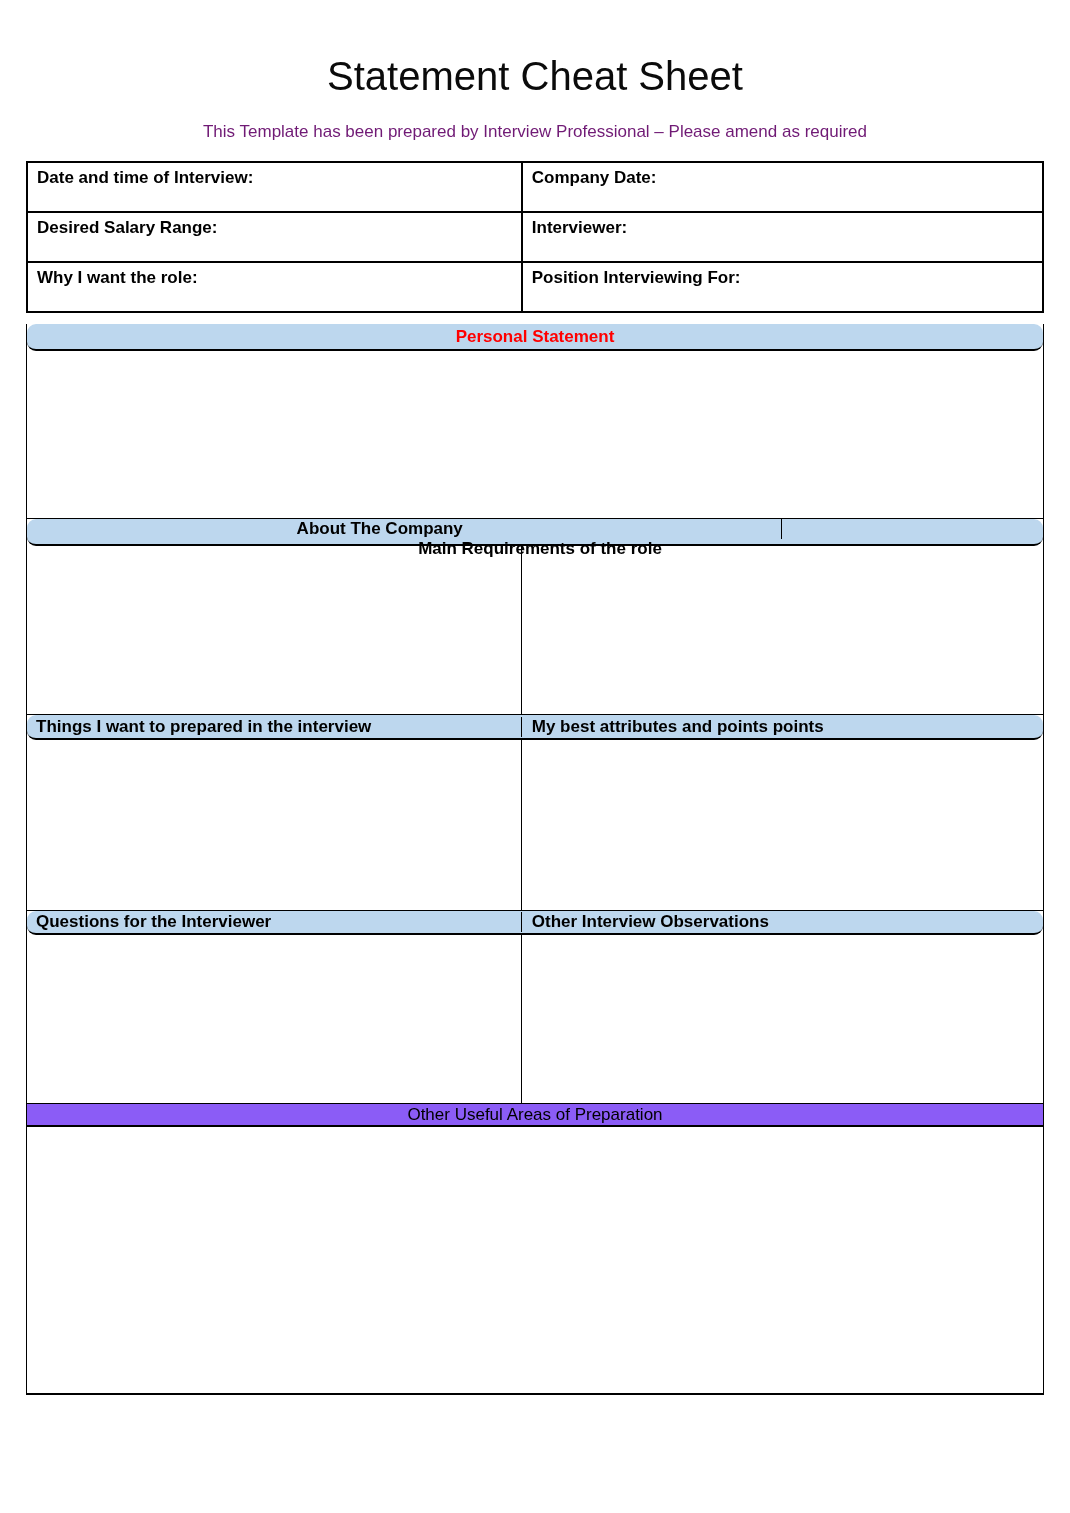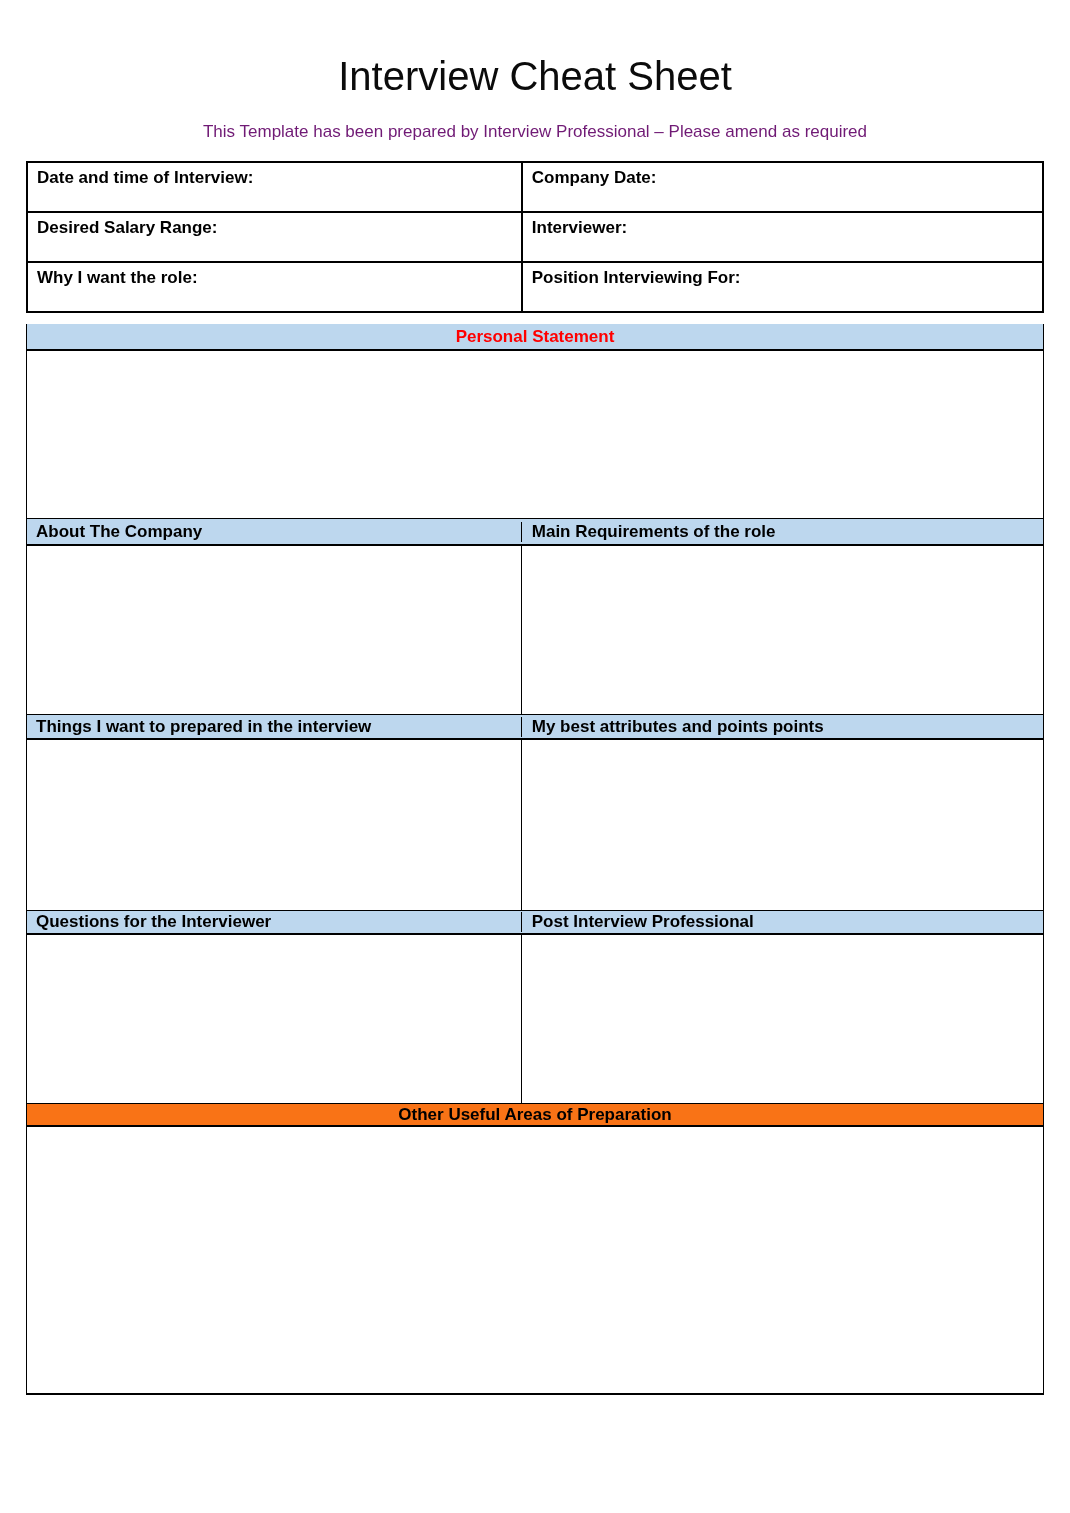--- a/index.html
+++ b/index.html
@@ -76,7 +76,7 @@
 
 <div class="doc">
 
-  <h1 class="title">Interview Cheat Sheet</h1>
+  <h1 class="title">Statement Cheat Sheet</h1>
   <div class="subtitle">This Template has been prepared by Interview Professional – Please amend as required</div>
 
   <table class="info-table">

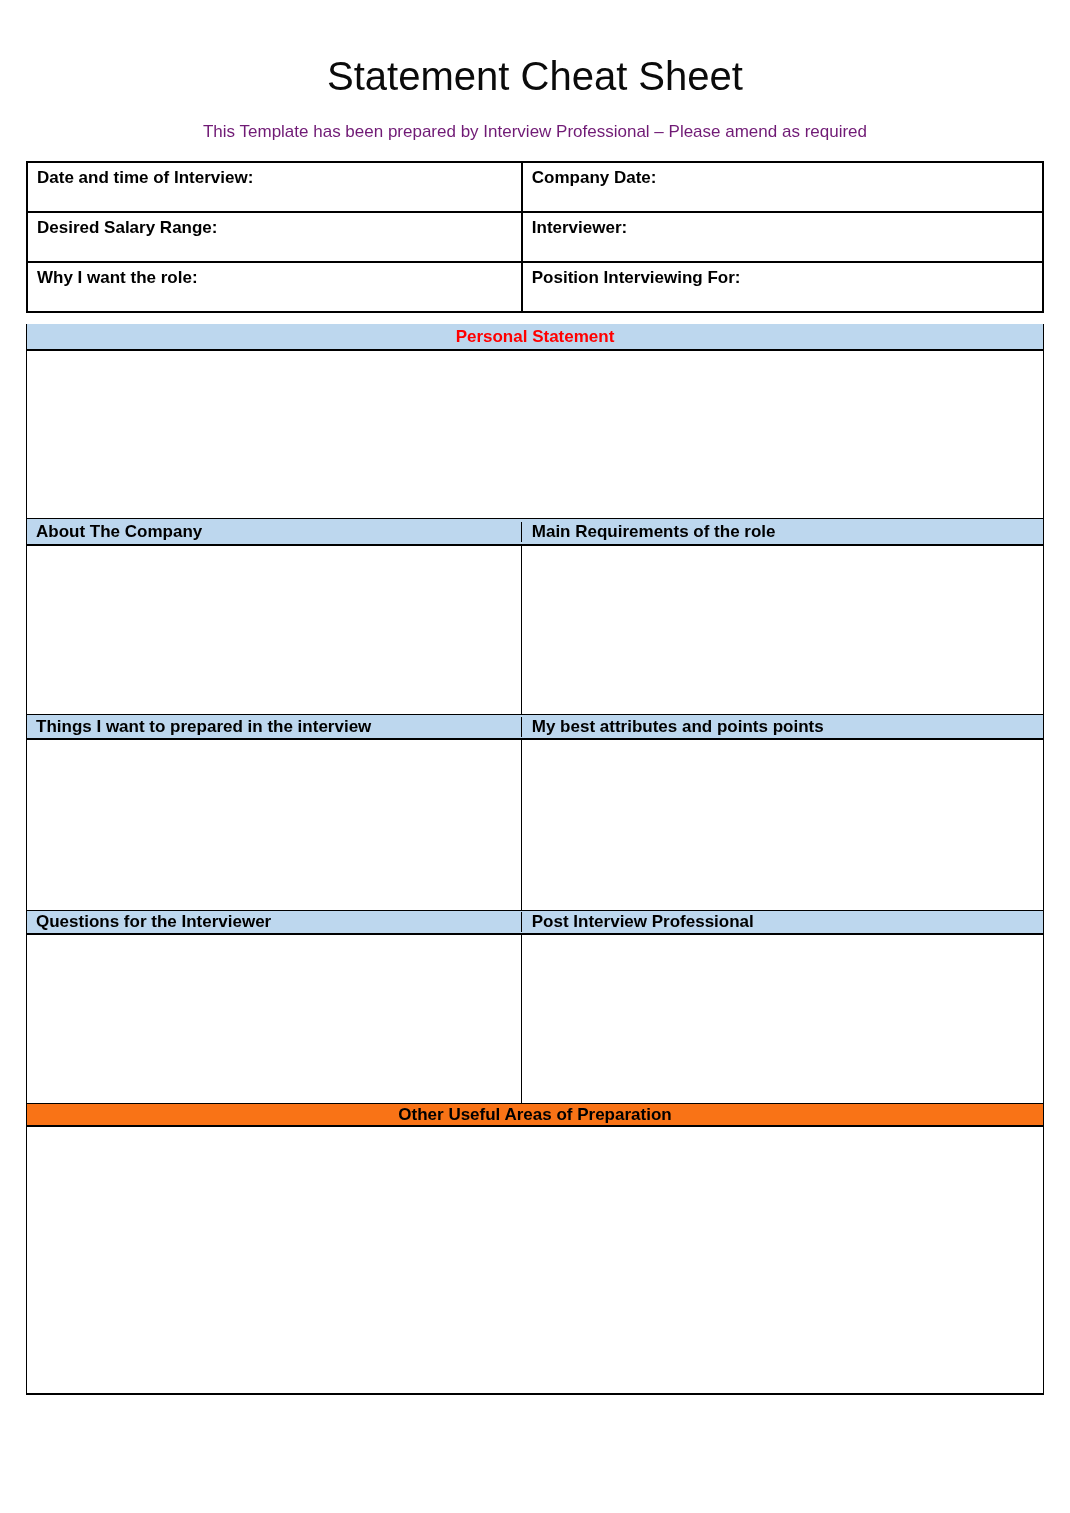--- a/index.html
+++ b/index.html
@@ -42,7 +42,7 @@
   .hdr {
     background:#BDD7EE; font-size:17px; font-weight:bold;
     border-bottom:2px solid #000000;
-    display:flex; align-items:center;
+    display:flex; align-items:center;border-radius:9px;
   }
   .hdr-center { justify-content:center; text-align:center; }
   .ps-hdr { height:27px; color:#FF0000; }

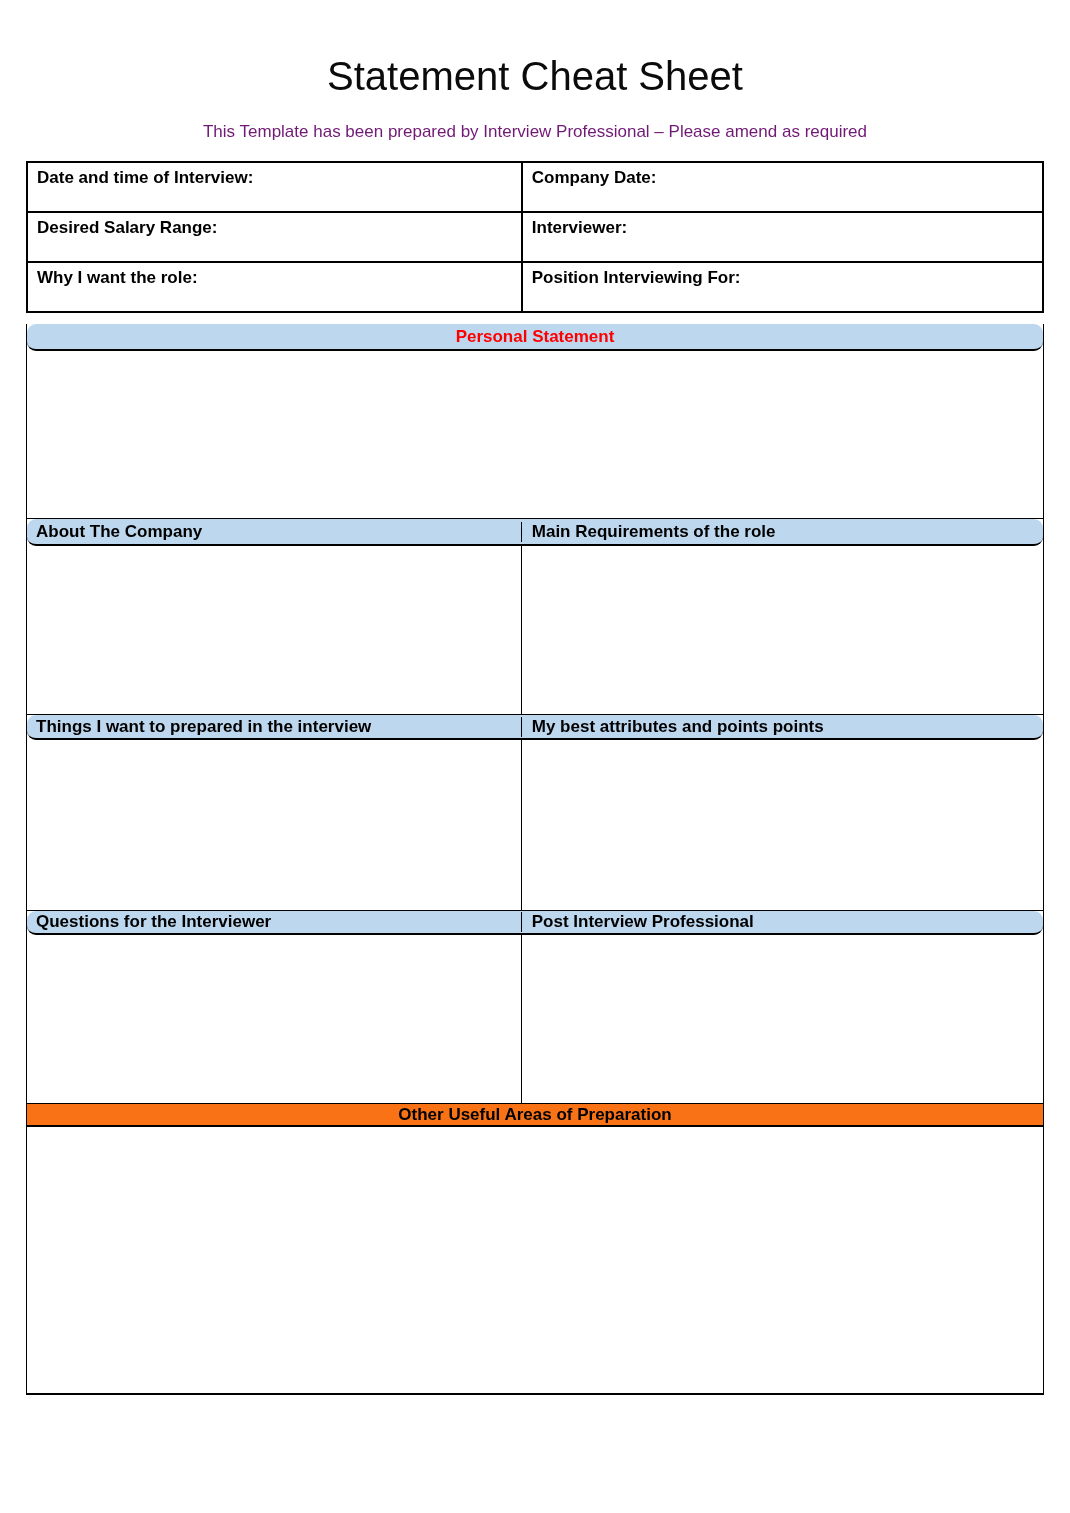--- a/index.html
+++ b/index.html
@@ -56,7 +56,7 @@
   .pair .cr { flex:1; display:flex; align-items:center; padding-left:10px; }
   .pair-body .cl, .pair-body .cr { padding-left:0; }
   .h-ps-body { height:168px; }
-  .h-hdr1 { height:27px; }
+  .h-hdr1 { height:27px;flex-direction:column; }
   .h-body1 { height:169px; }
   .h-hdr2 { height:25px; }
   .h-body2 { height:171px; }

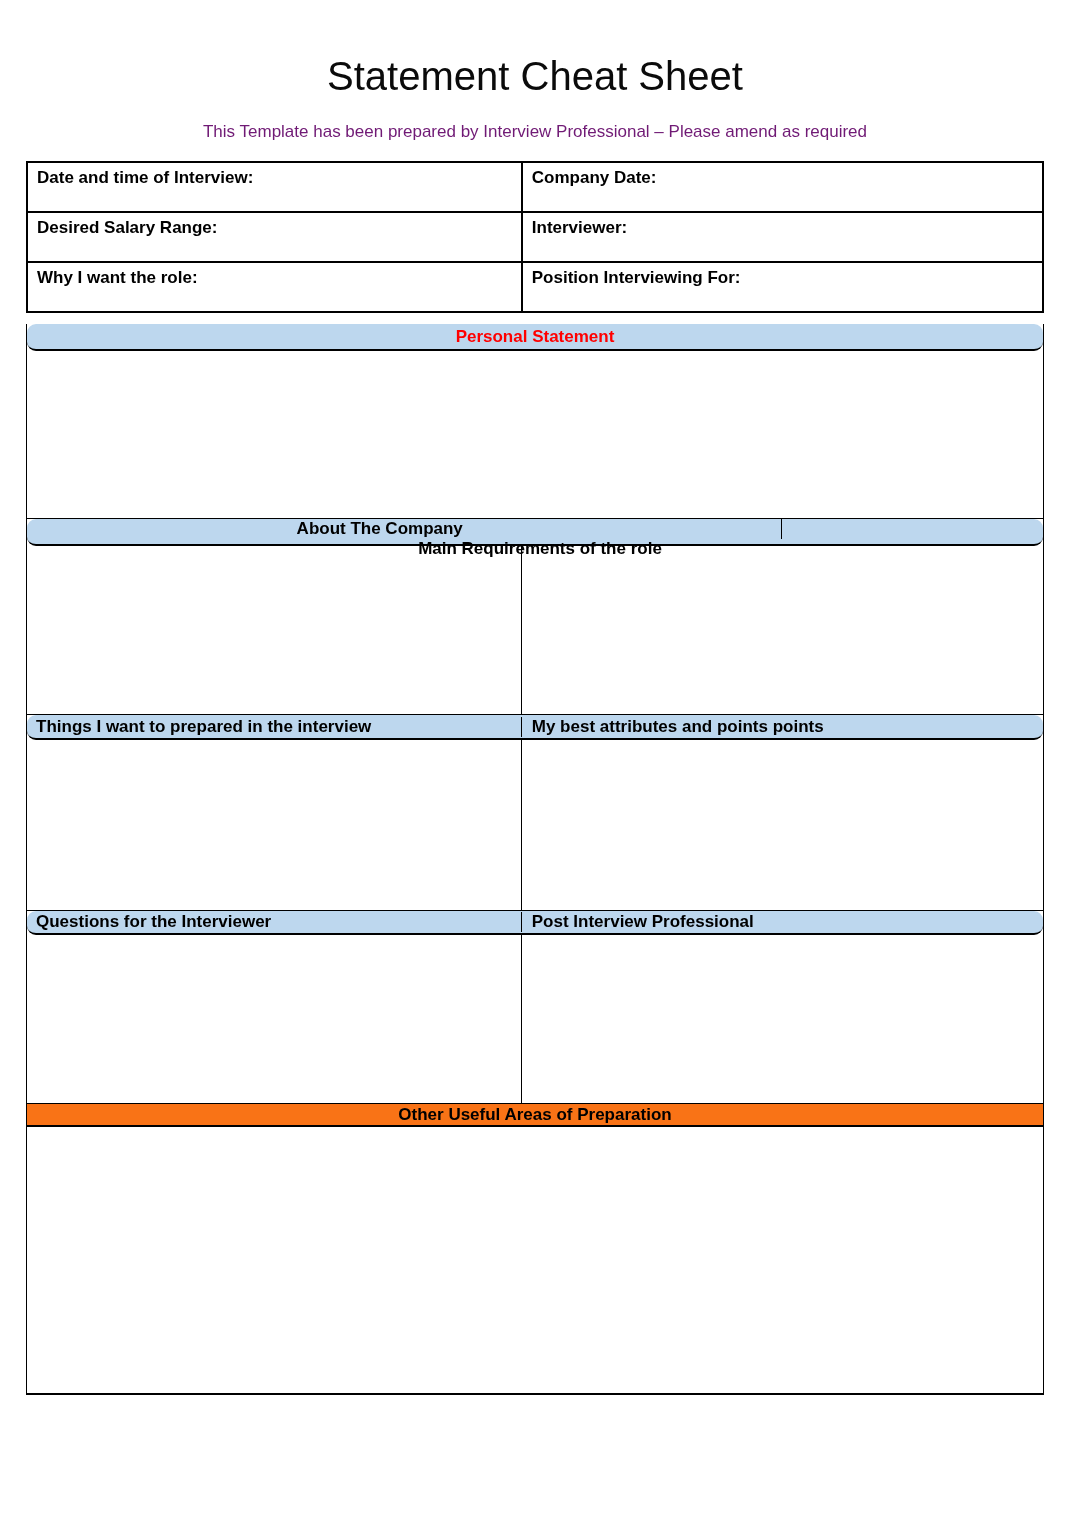--- a/index.html
+++ b/index.html
@@ -134,7 +134,7 @@
         <span class="lbl">Questions for the Interviewer</span>
       </div>
       <div class="cr">
-        <span class="lbl">Post Interview Professional</span>
+        <span class="lbl">Other Interview Observations</span>
       </div>
     </div>
     <div class="row body-cellrow pair pair-body h-body3">

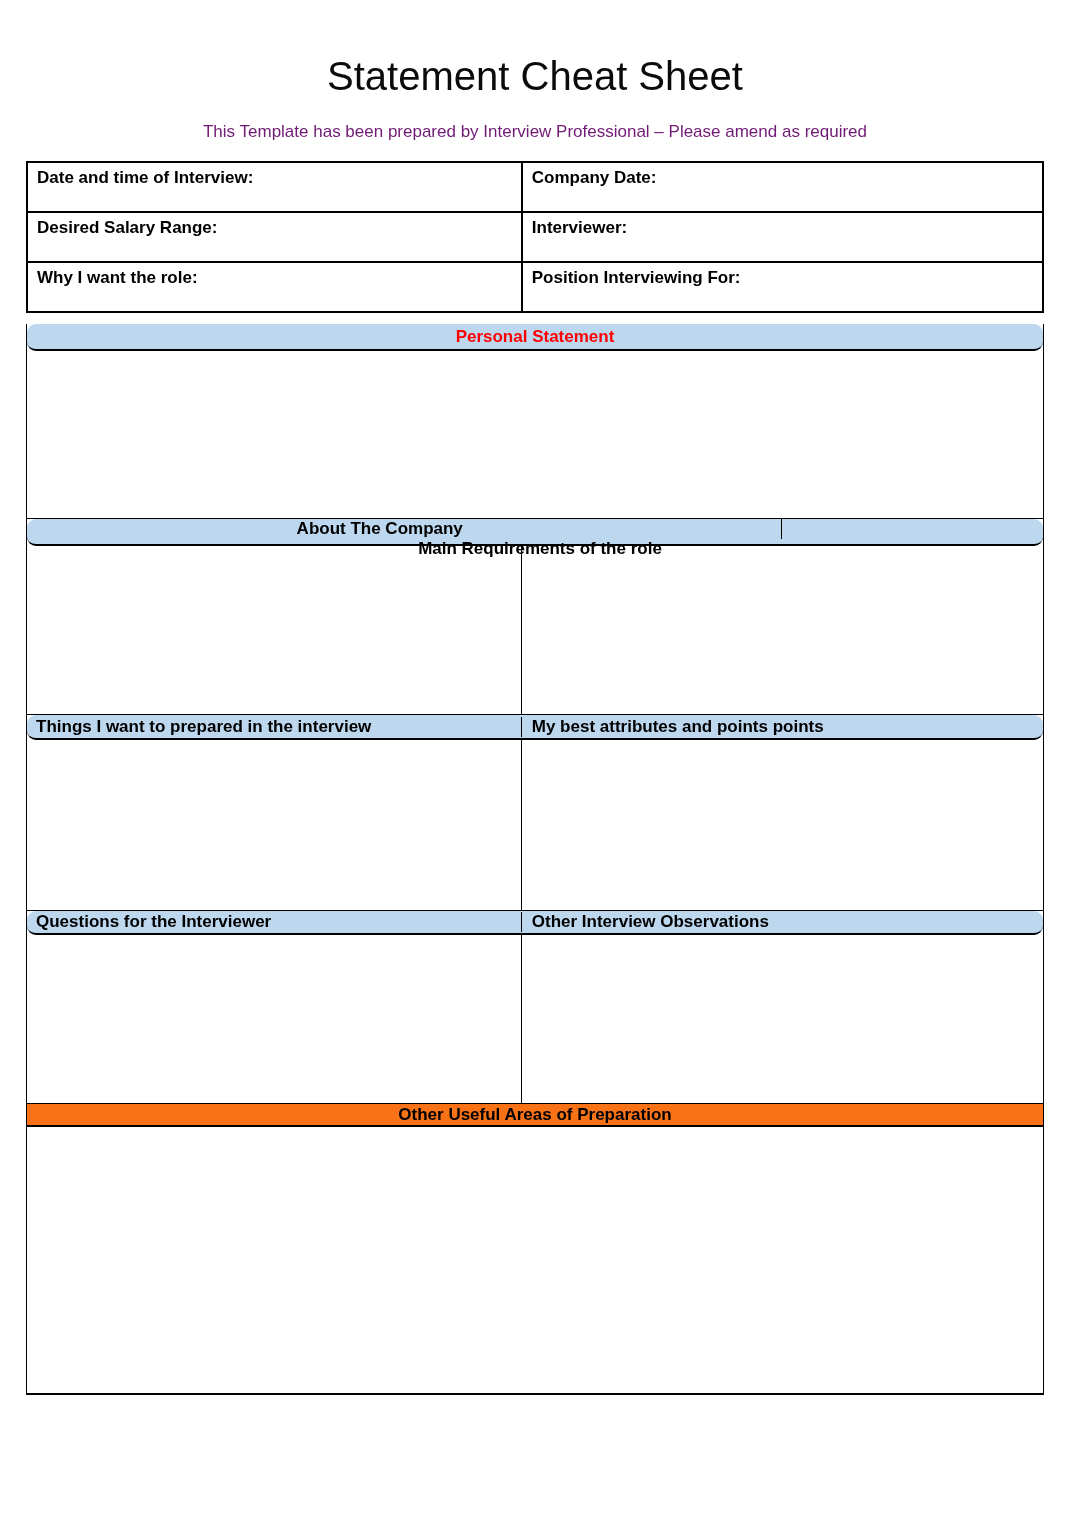--- a/index.html
+++ b/index.html
@@ -63,9 +63,9 @@
   .h-hdr3 { height:24px; }
   .h-body3 { height:169px; }
   .other-hdr {
-    height:23px; background:#f97316; color:#000000;
+    height:23px; background:#8b5cf6; color:#000000;
     border-bottom:2px solid #000000;
-    font-size:17px; font-weight:bold;
+    font-size:17px; font-weight:normal;
     display:flex; align-items:center; justify-content:center;
   }
   .final-body { height:268px; border-bottom:2px solid #000000; background:#ffffff; }

